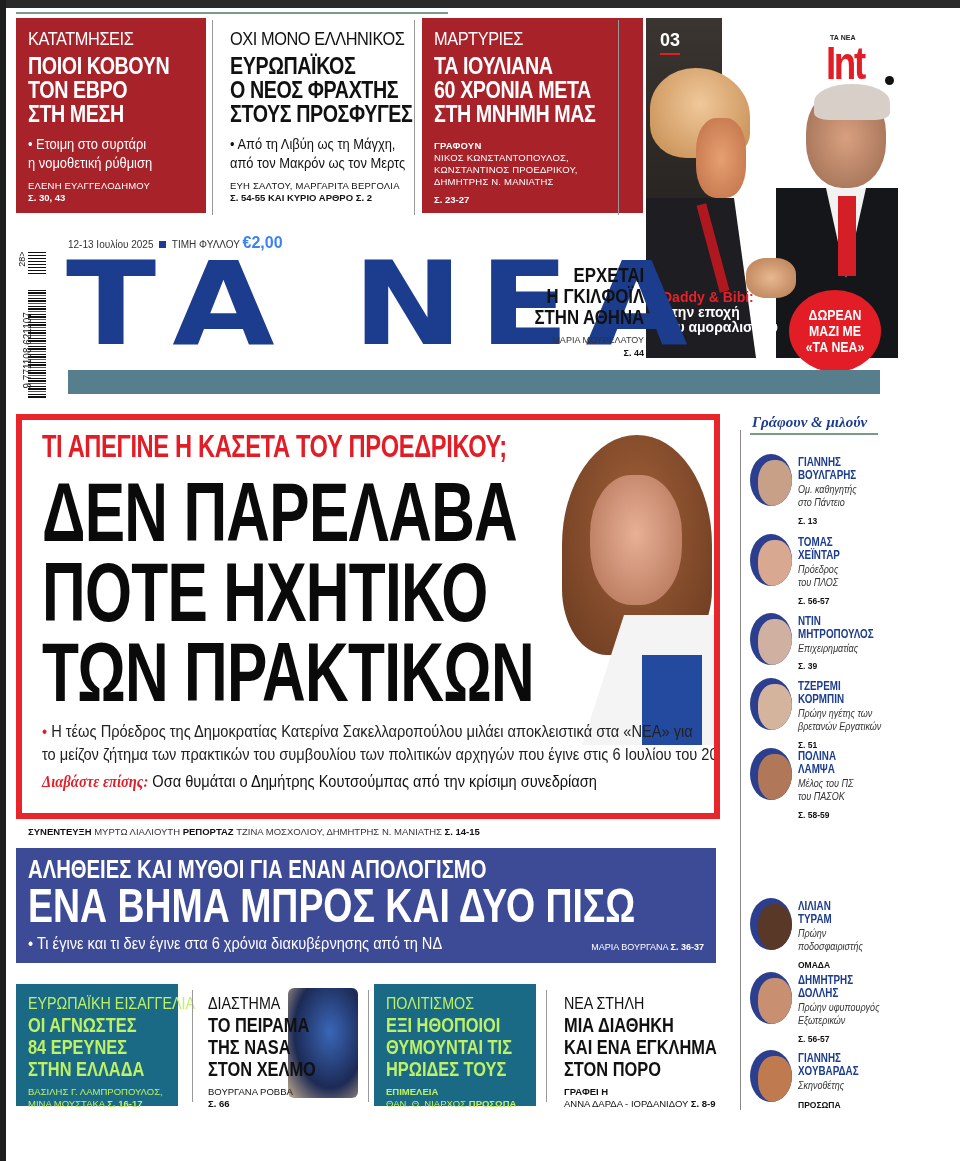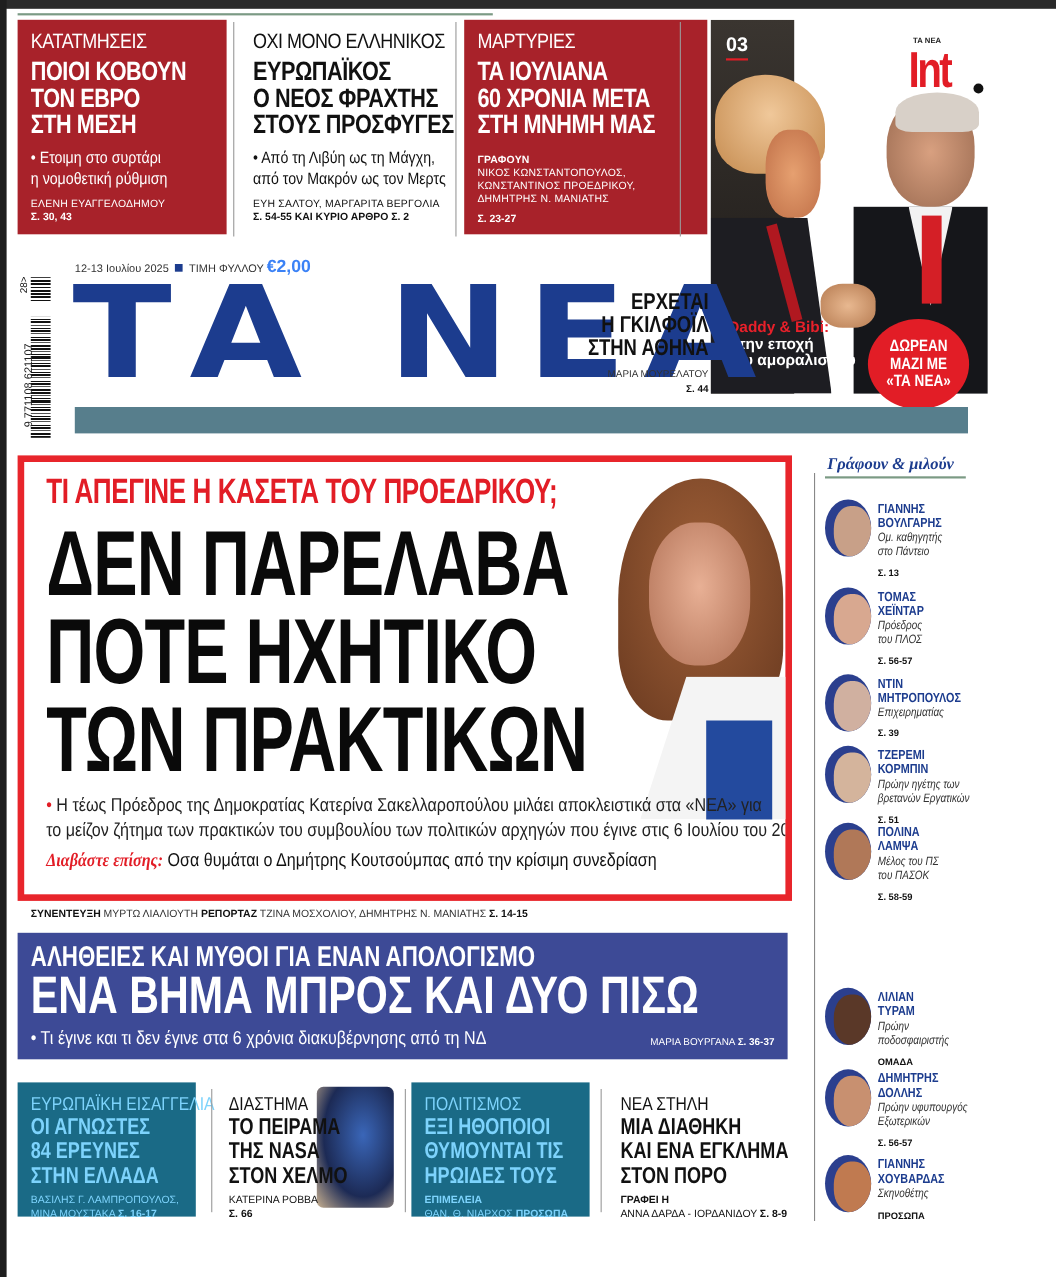--- a/index.html
+++ b/index.html
@@ -16,7 +16,7 @@
   .teaser .byline { font-size: 9.5px; margin-top: 8px; line-height: 12px; letter-spacing: 0.2px; }
   .teaser .pages { font-size: 9.5px; font-weight: bold; }
   .red-box { background: #a8222a; color: #fff; }
-  .blue-box { background: #1a6a86; color: #7dd3fc; }
+  .blue-box { background: #1a6a86; color: #bef264; }
   .bullet-red { color: #e21d26; }
   .vdiv { position: absolute; width: 1px; background: #999; }
 

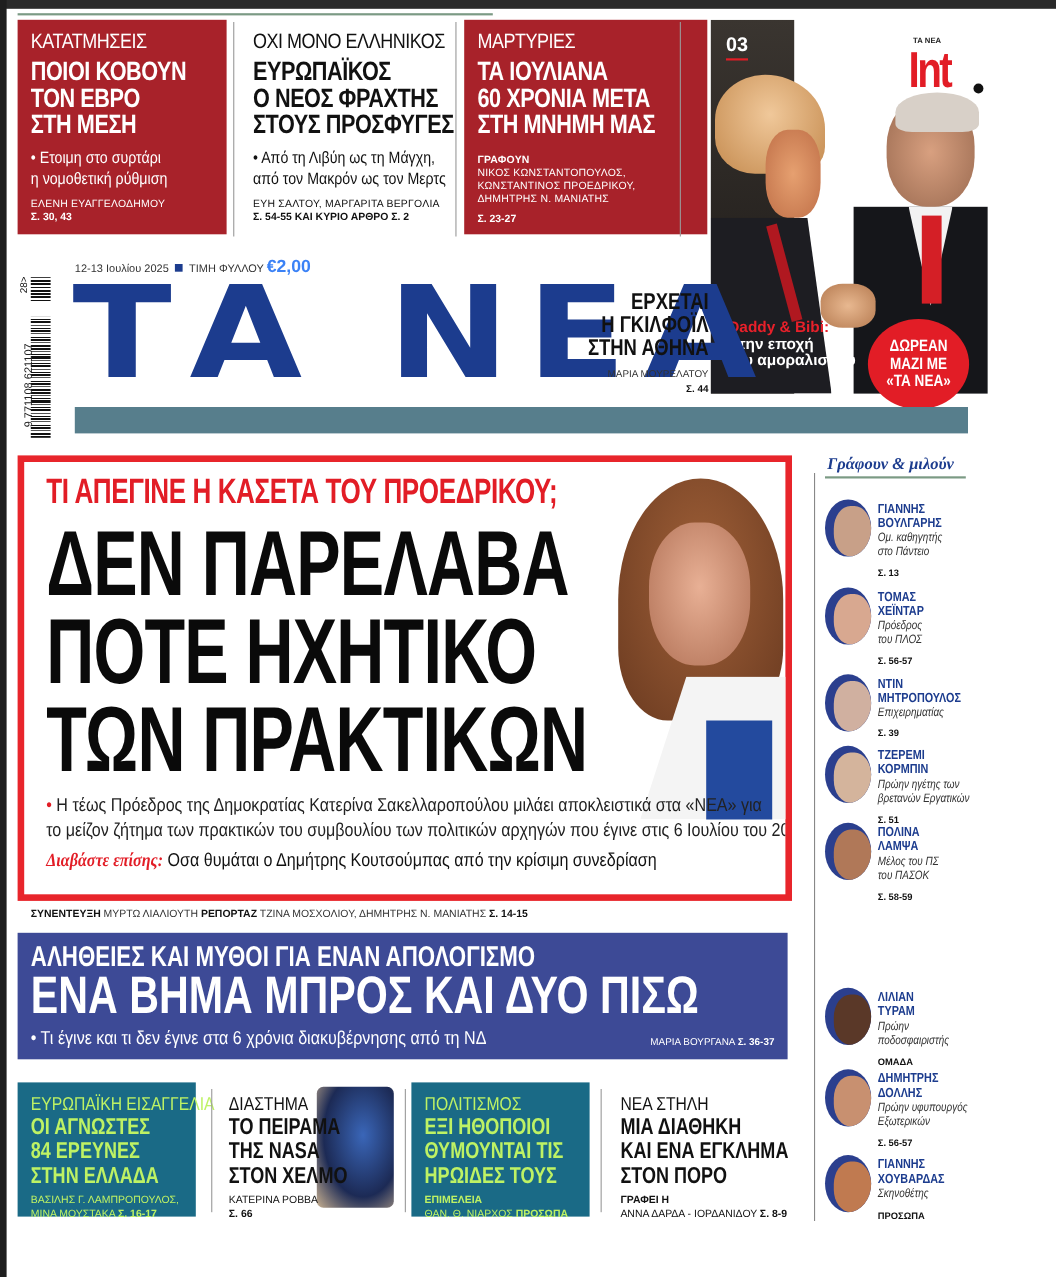--- a/index.html
+++ b/index.html
@@ -272,7 +272,7 @@
     <div>ΣΤΟΝ ΧΕΛΜΟ</div>
   </div>
   <div class="by">
-    <div>ΚΑΤΕΡΙΝΑ ΡΟΒΒΑ</div>
+    <div>ΒΟΥΡΓΑΝΑ ΡΟΒΒΑ</div>
     <div><b>Σ. 66</b></div>
   </div>
 </div>

